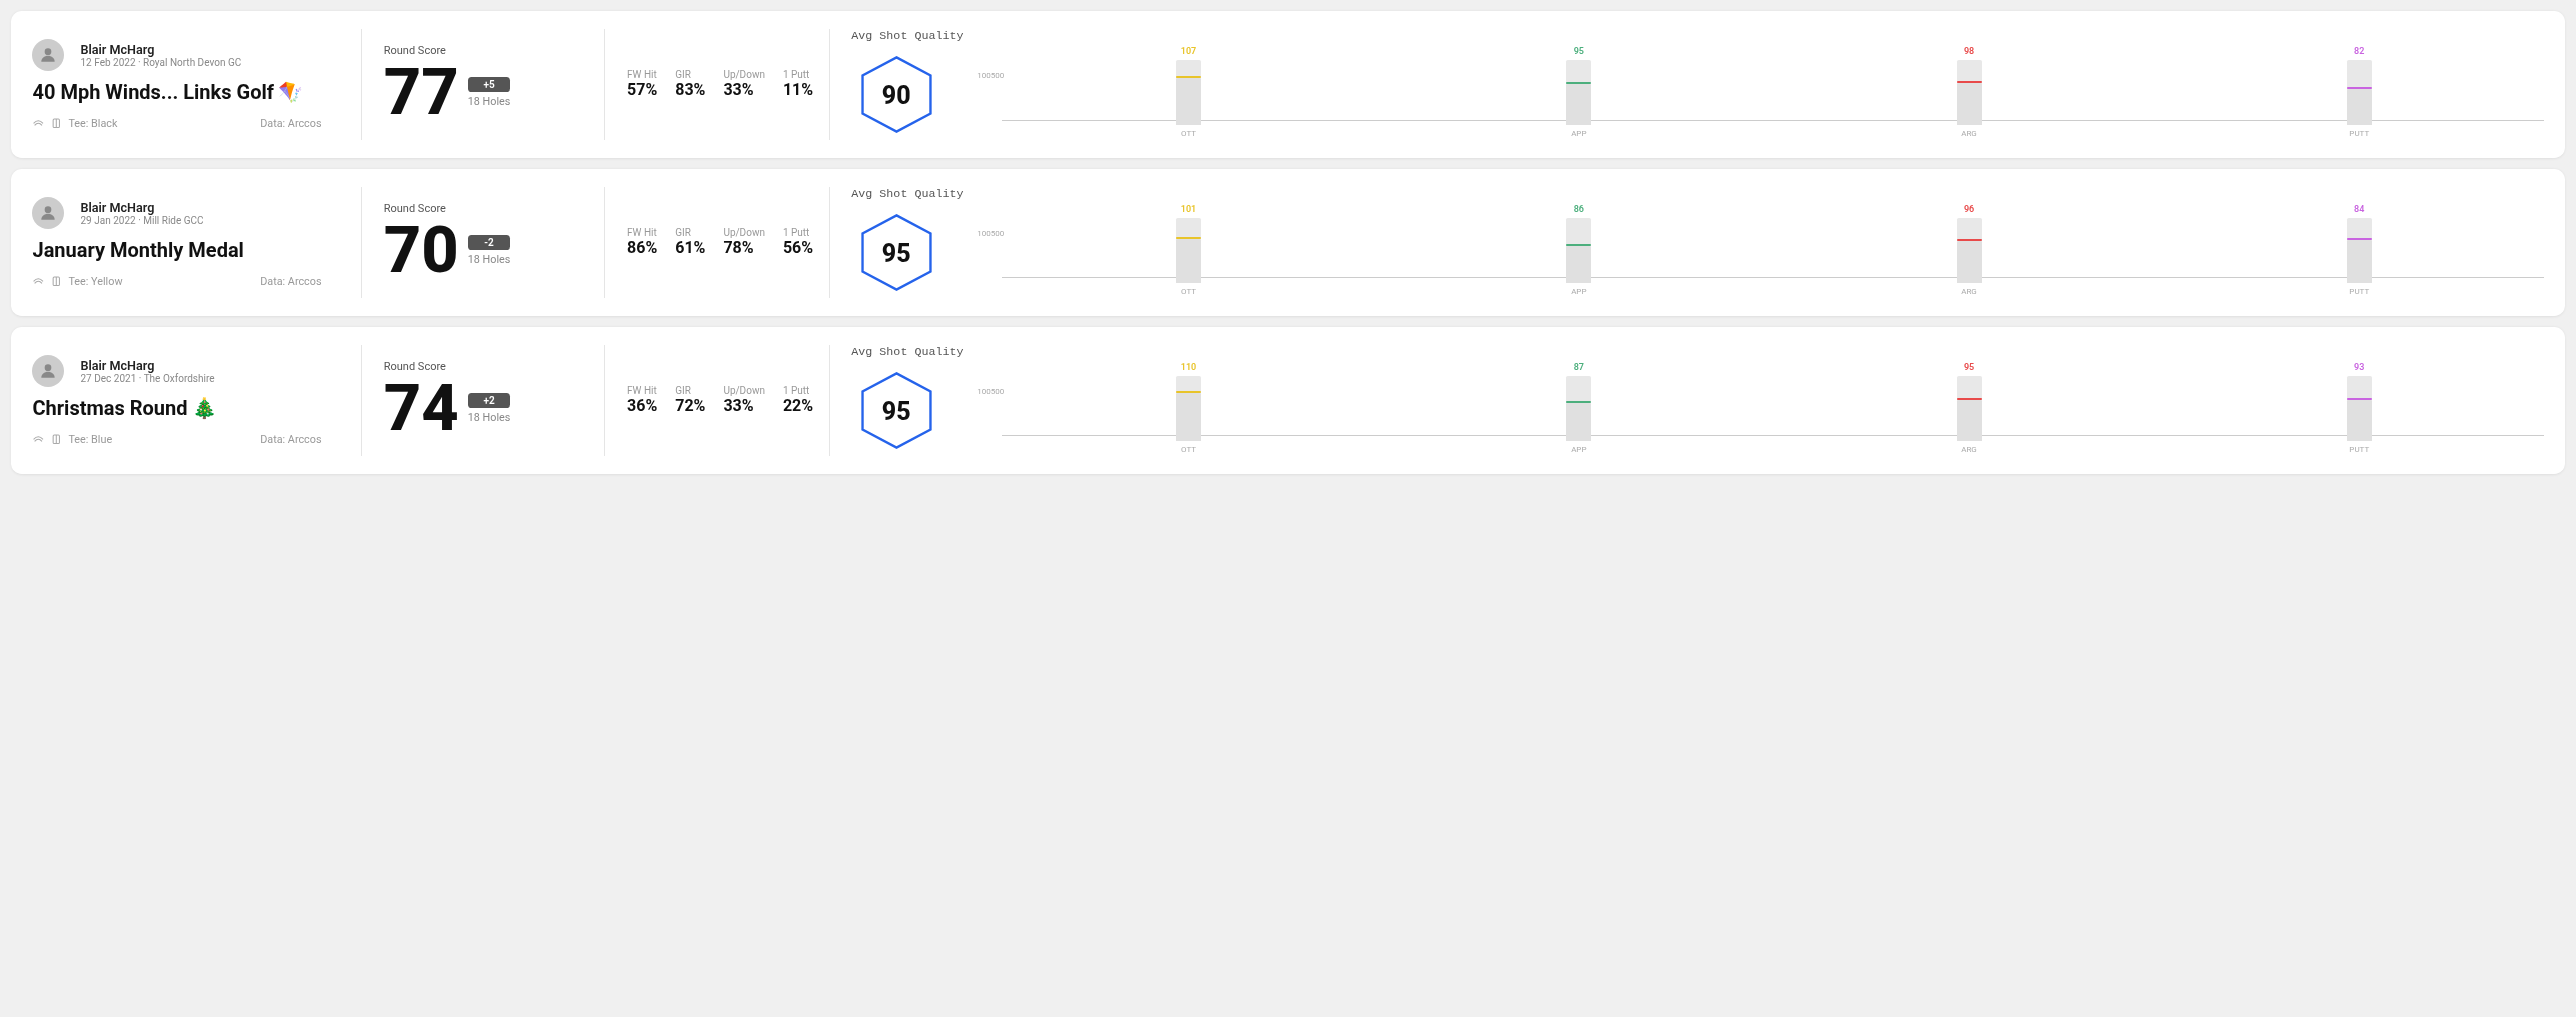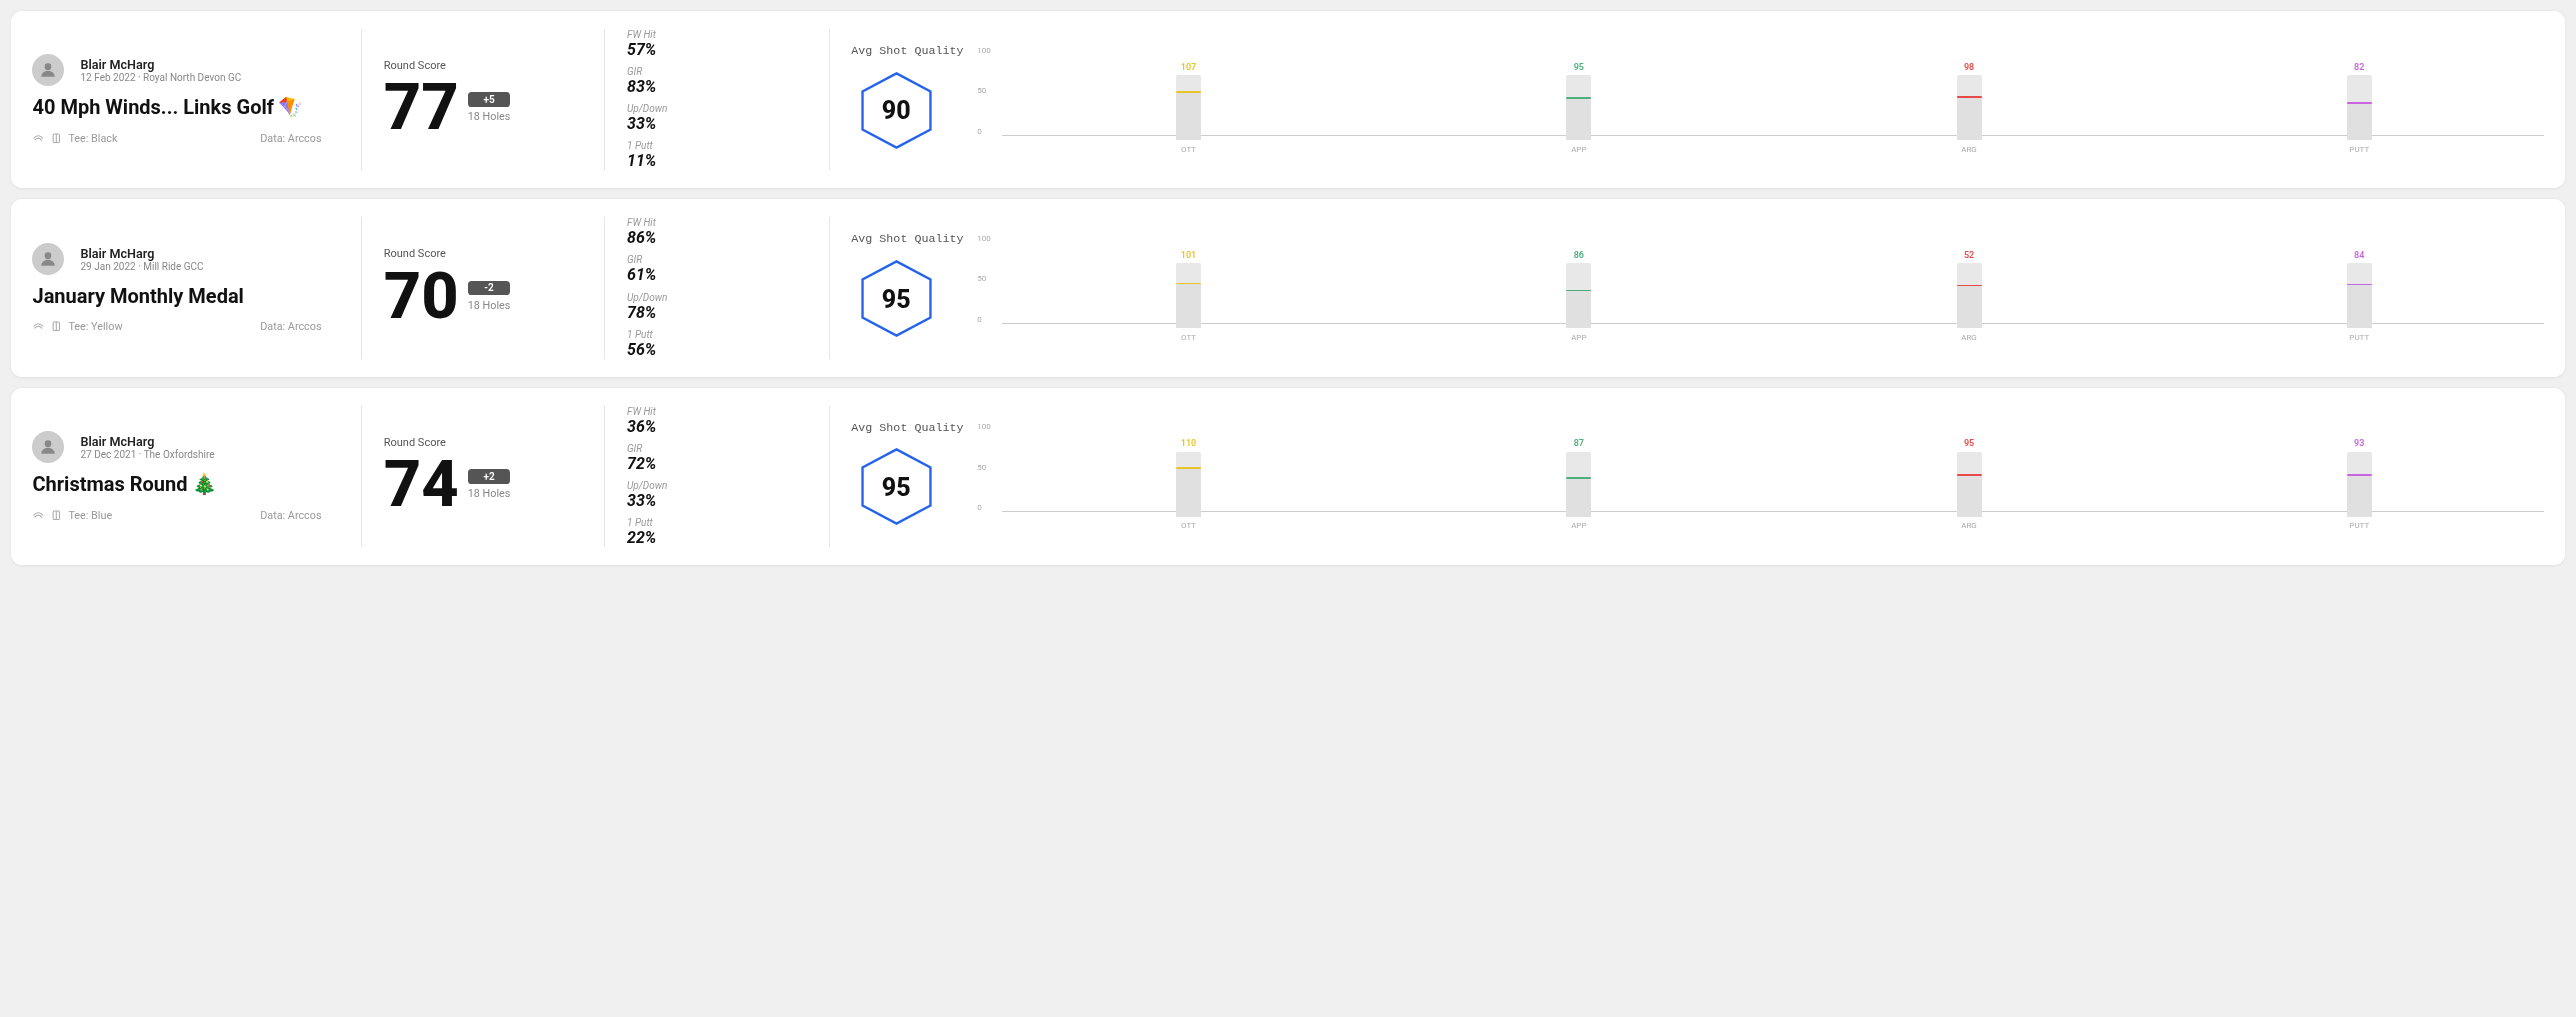--- a/index.html
+++ b/index.html
@@ -120,9 +120,8 @@
     }
     .stats-grid {
       display: grid;
-      grid-template-columns: 1fr;
+      grid-template-columns: 1fr 1fr 1fr 1fr;
       gap: 7.2px 18px;
-      font-style: italic;
     }
     .stat-item .stat-label {
       font-size: 10px;

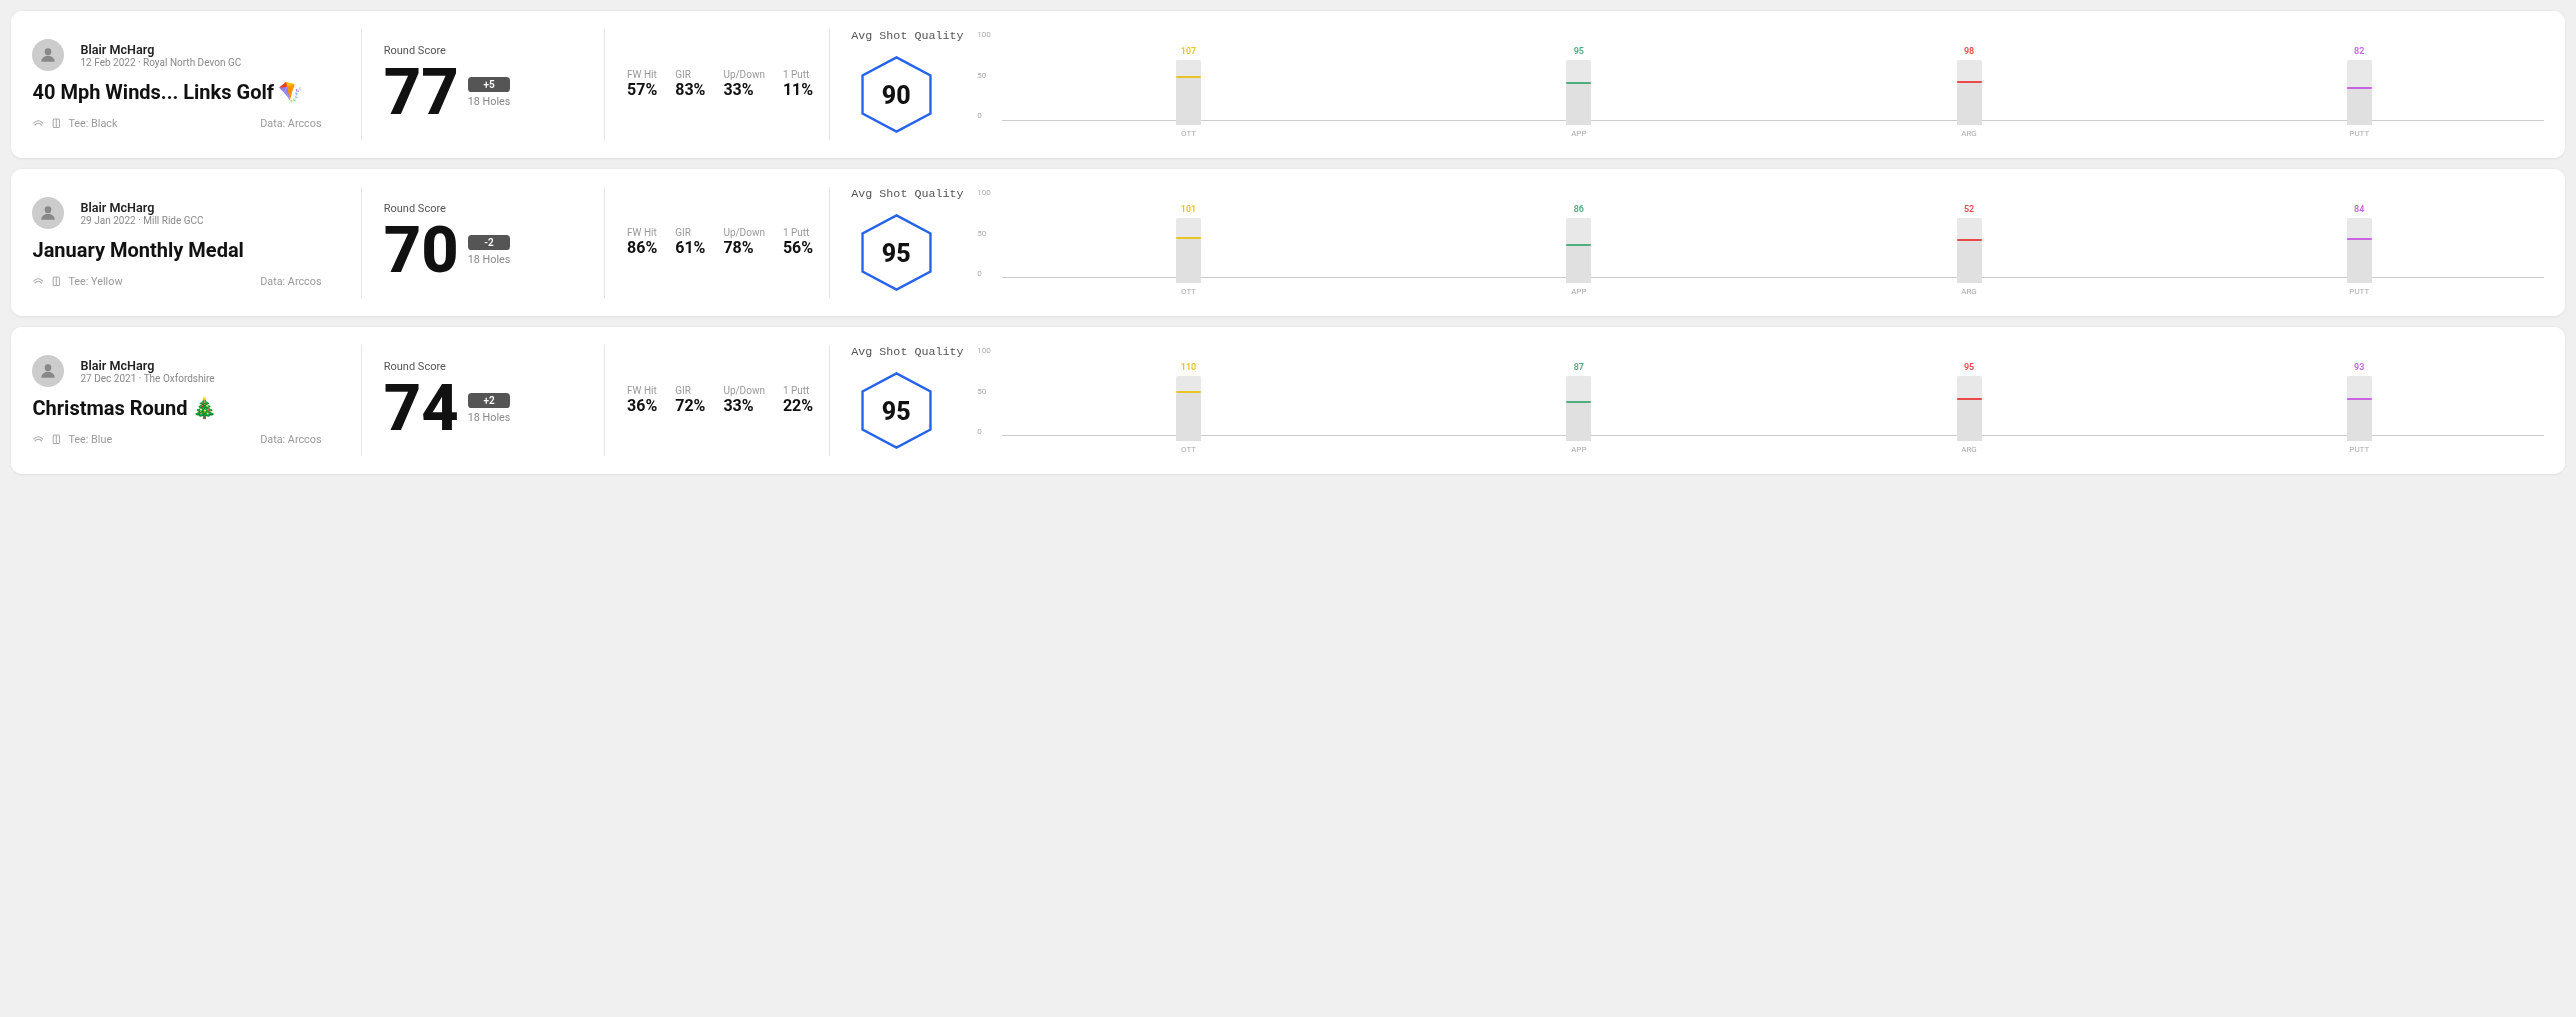--- a/index.html
+++ b/index.html
@@ -185,9 +185,9 @@
       bottom: 18px;
       width: 25px;
       display: flex;
-      flex-direction: column;
+      flex-direction: row;
       justify-content: space-between;
-      align-items: flex-start;
+      align-items: center;
       padding-right: 3.6px;
     }
     .y-label {

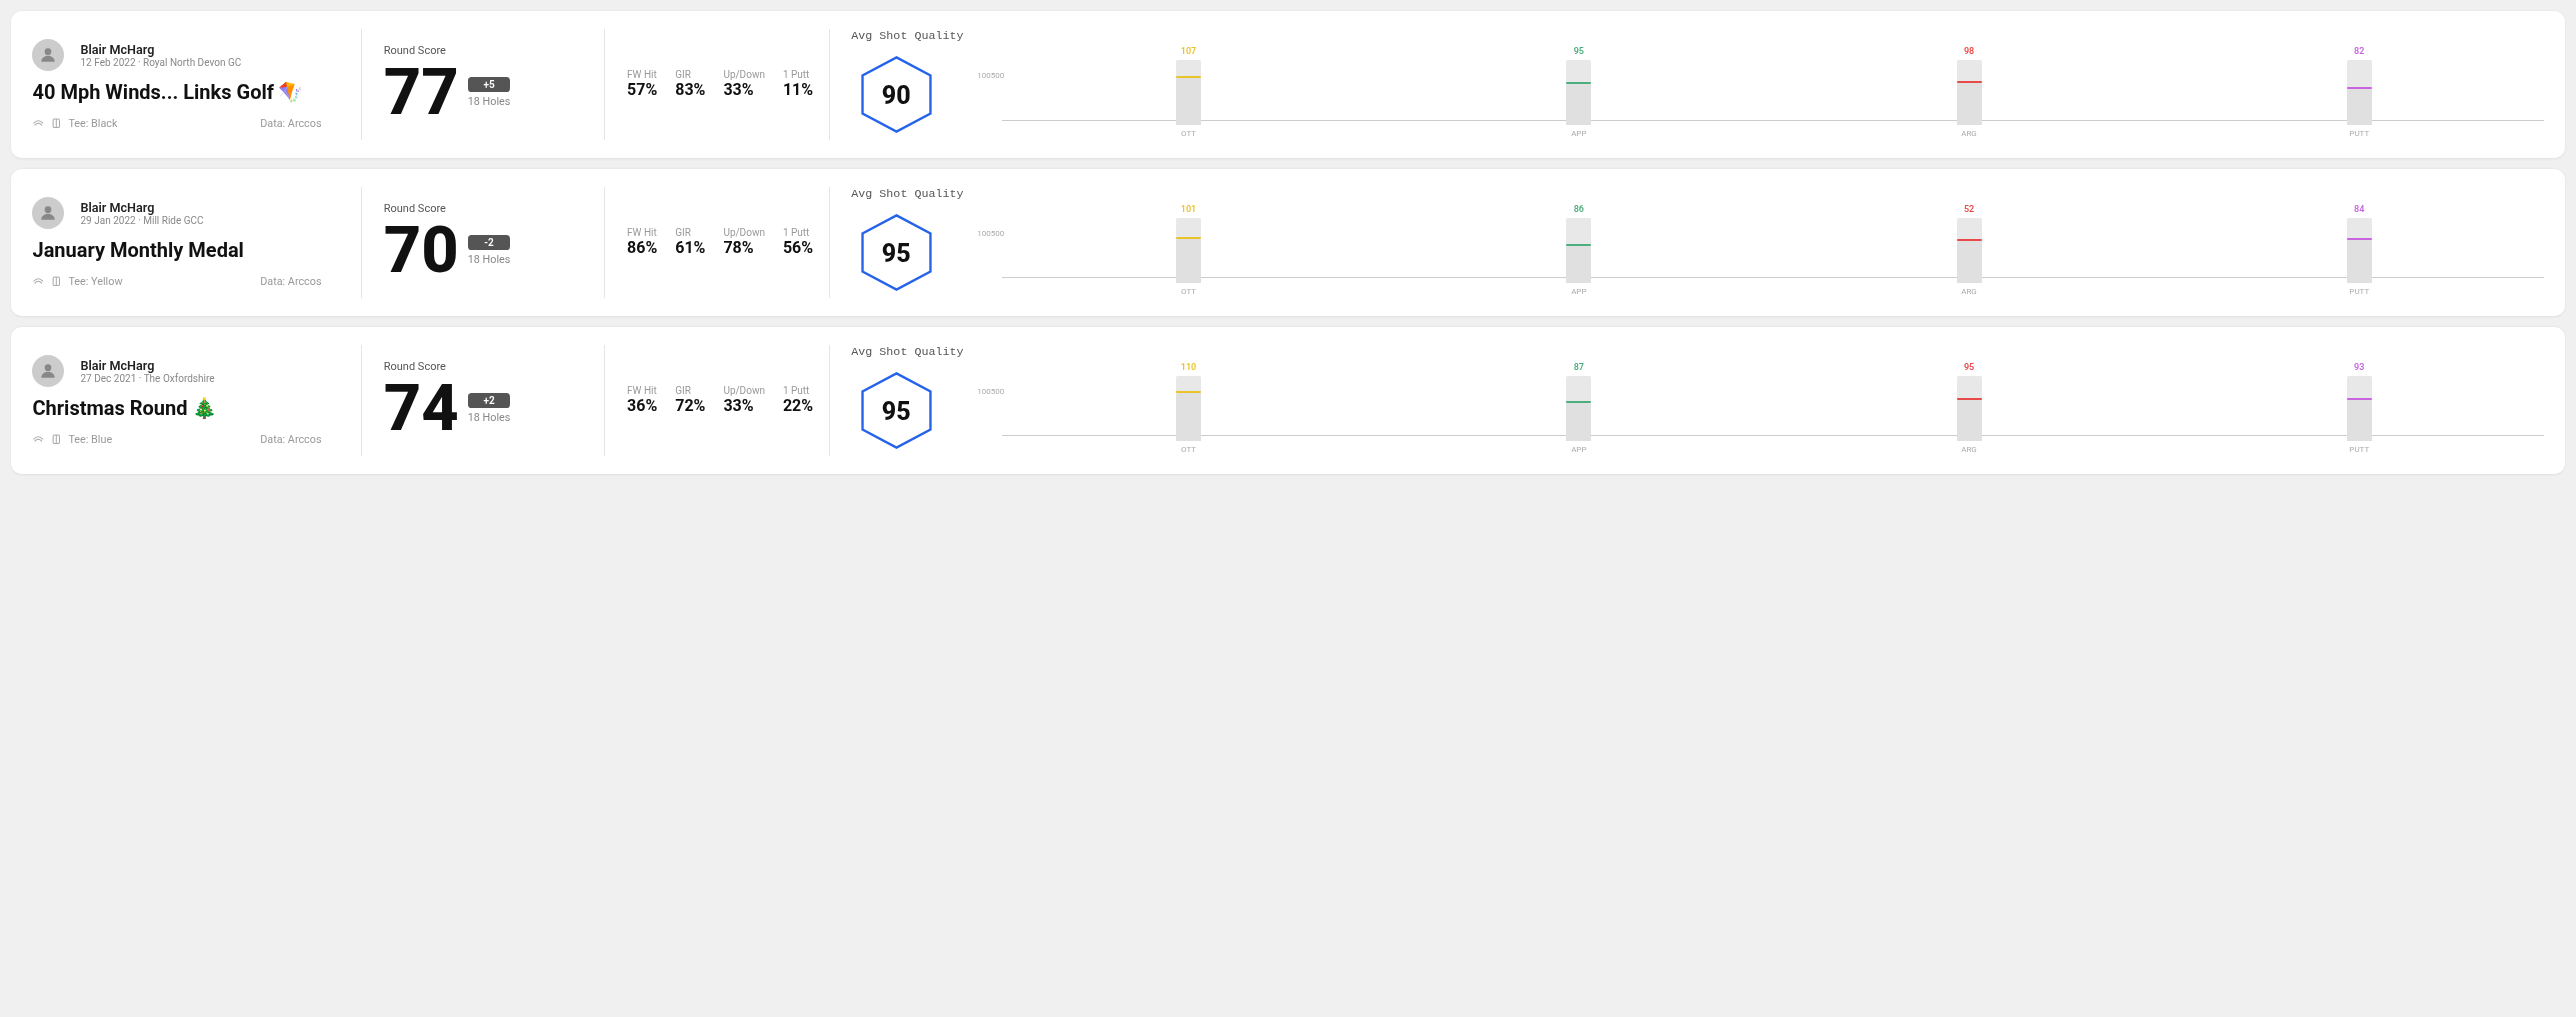--- a/index.html
+++ b/index.html
@@ -475,7 +475,7 @@
         <span class="bar-x-label">APP</span>
       </div>
       <div class="bar-col">
-        <span class="bar-top-label" style="color:#e84a4a">52</span>
+        <span class="bar-top-label" style="color:#e84a4a">96</span>
         <div class="bar-track">
           <div class="bar-fill" style="height:42px; background:#e0e0e0;"></div>
           <div class="bar-line" style="bottom:42px; background:#e84a4a;"></div>

